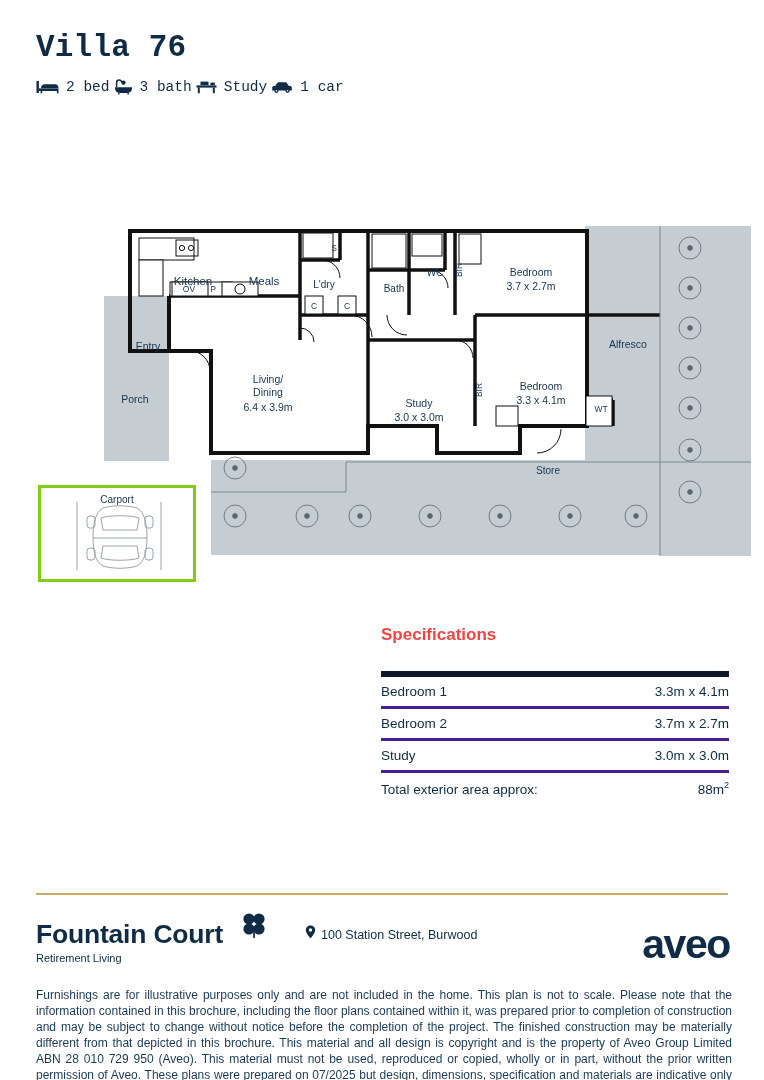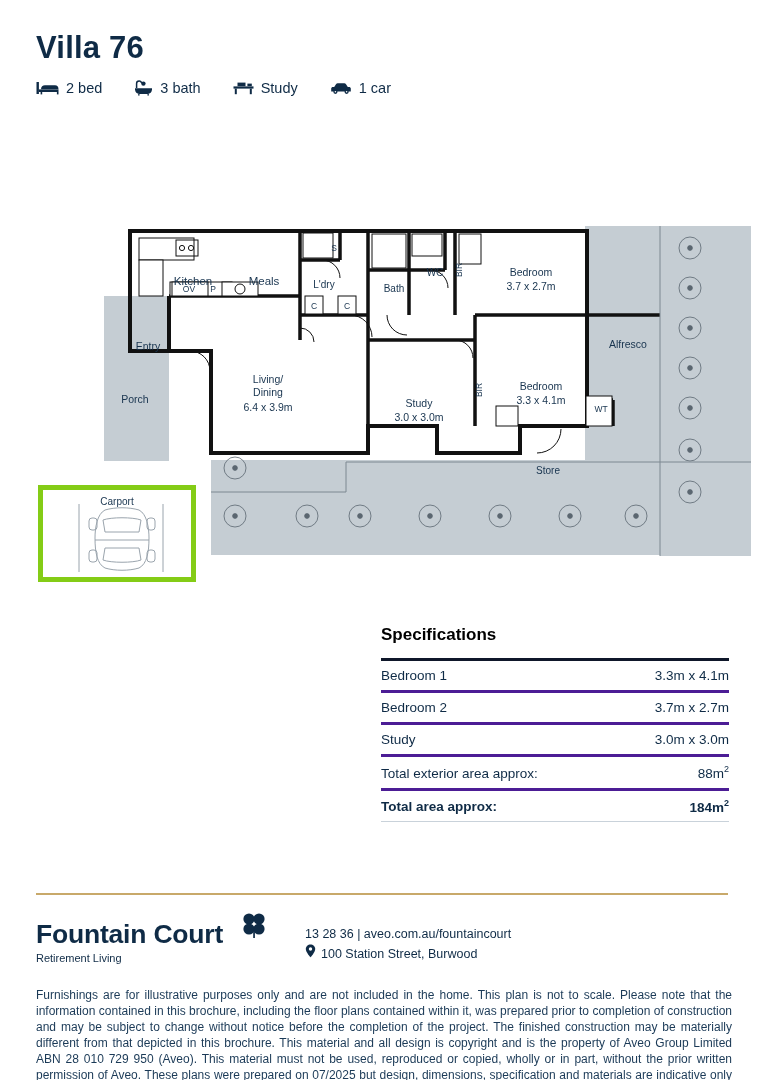--- a/index.html
+++ b/index.html
@@ -15,7 +15,7 @@
   }
 
   
-  .header { padding: 30px 16px 0 36px; }
+  .header { padding: 30px 16px 0 36px; font-family: Liberation Mono, monospace; }
   .title {
     font-size: 31px;
     font-weight: bold;

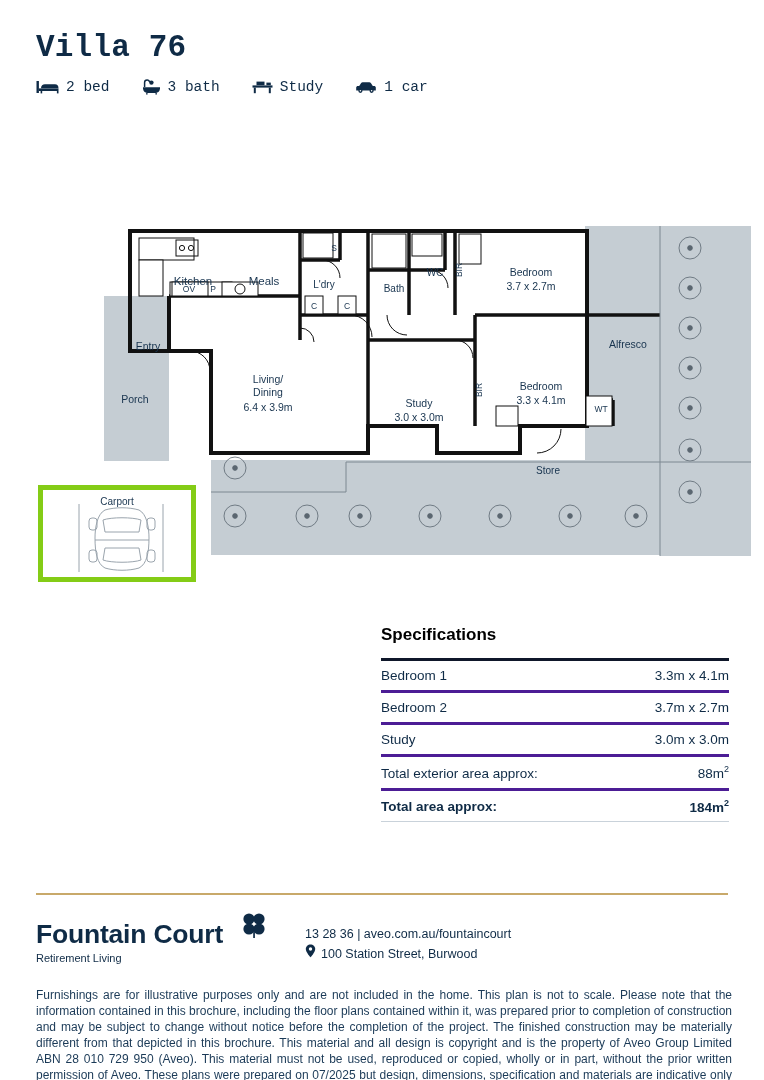--- a/index.html
+++ b/index.html
@@ -23,7 +23,7 @@
     color: #0f2b46;
     margin: 0 0 14px 0;
   }
-  .features { display: flex; align-items: center; gap: 32px; }
+  .features { display: flex; align-items: center; gap: 4px; }
   .feature { display: flex; align-items: center; gap: 7px; font-size: 14.5px; color: #0f2b46; }
   .feature svg { display: block; }
 

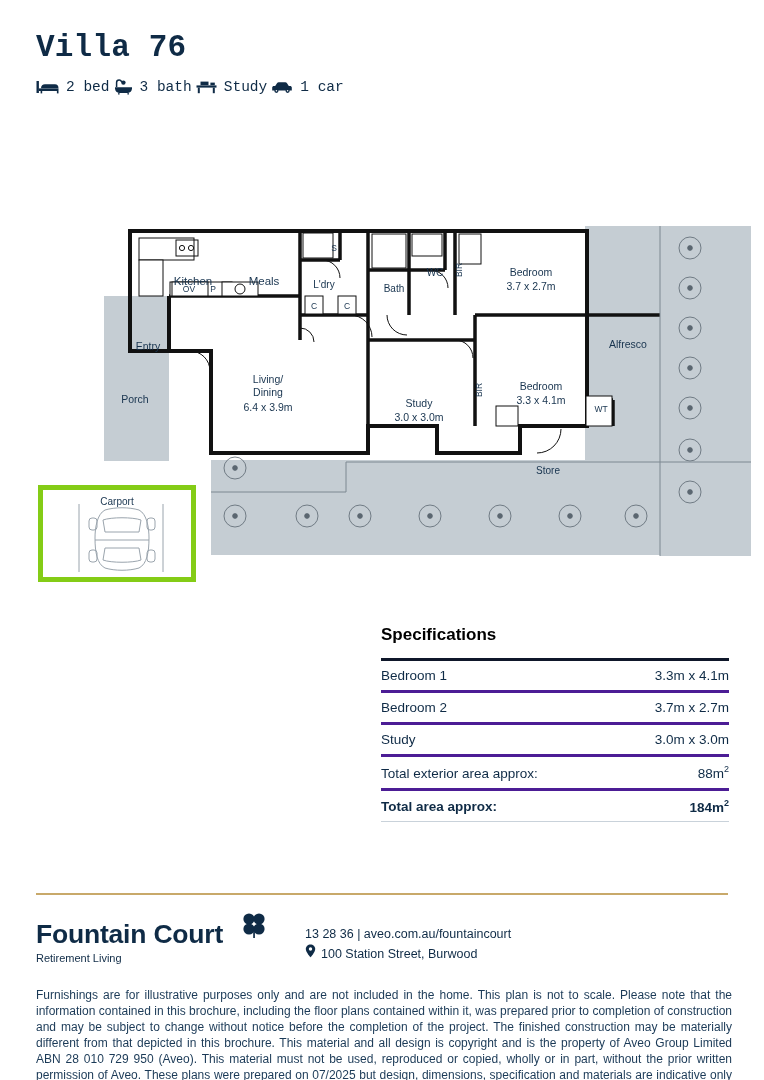--- a/index.html
+++ b/index.html
@@ -40,7 +40,7 @@
     position: absolute;
     left: 38px; top: 285px;
     width: 158px; height: 97px;
-    border: 5px solid #84cc16;
+    border: 3px solid #84cc16;
     background: #ffffff;
   }
   .carport-label {

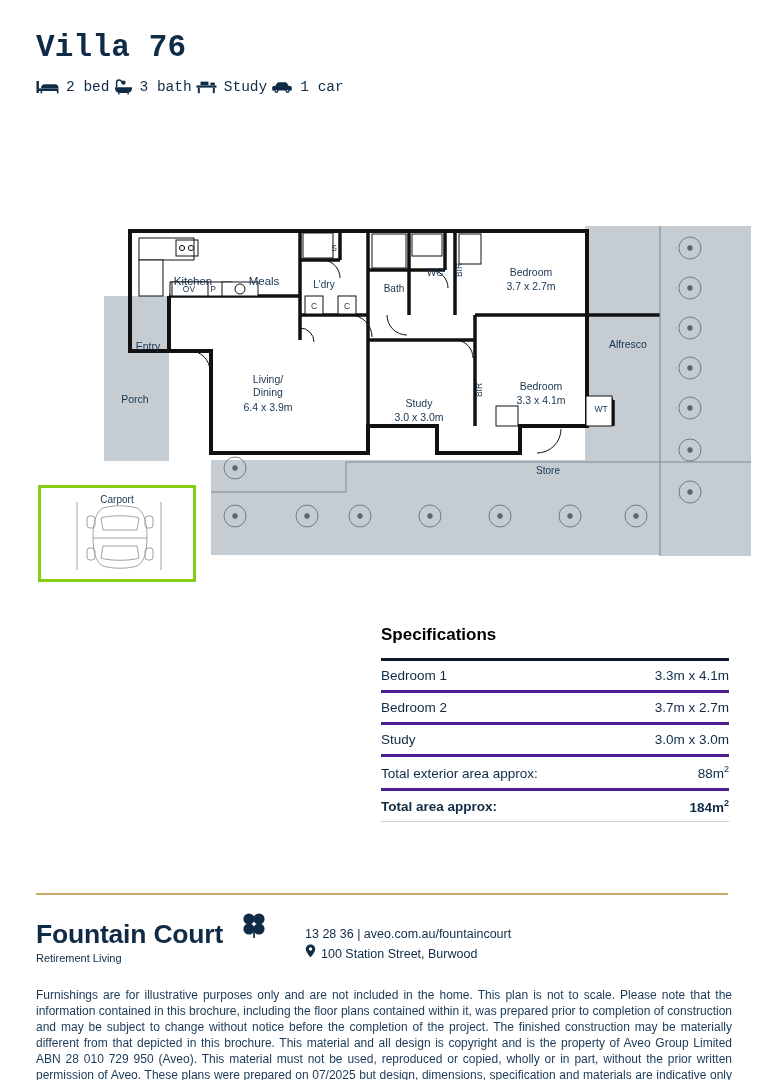--- a/index.html
+++ b/index.html
@@ -57,8 +57,8 @@
   .specs h2 {
     font-size: 17px;
     font-weight: bold;
-    margin: 0 0 13px 0;
-    color: #000000;
+    margin: 0 0 26px 0;
+    color: #ef4444;
   }
   .spec-row {
     display: flex;

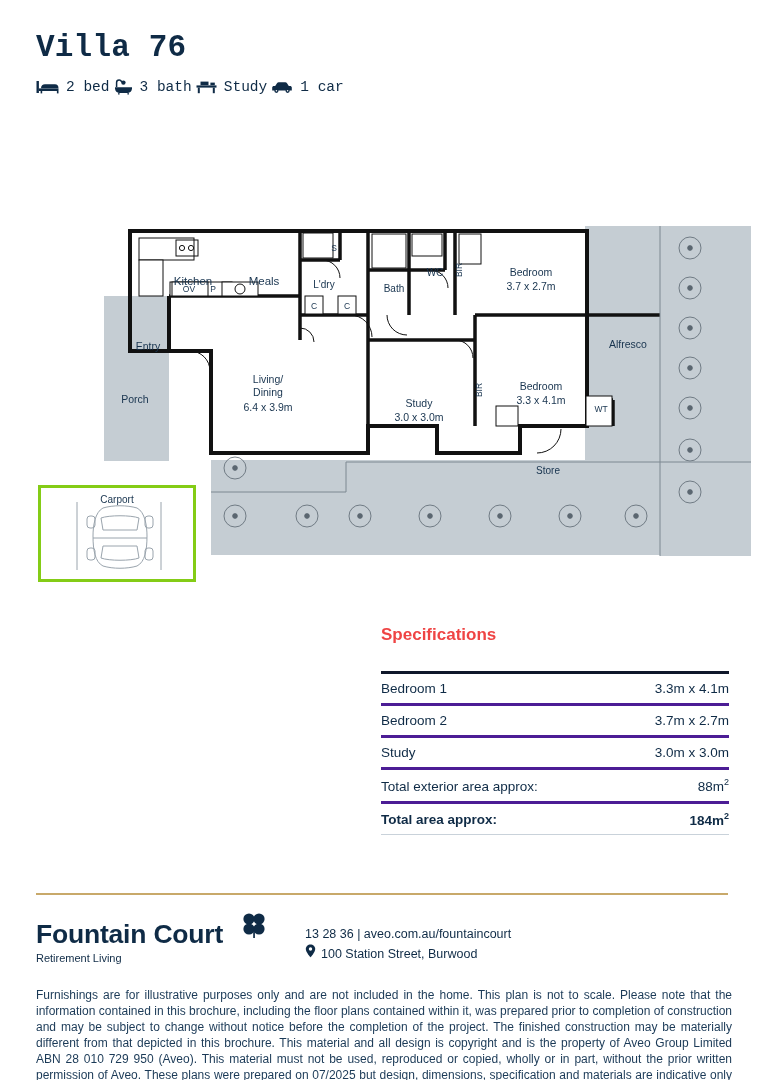--- a/index.html
+++ b/index.html
@@ -68,7 +68,7 @@
     padding: 7px 0 7px 0;
     border-top: 3px solid #4c1d95;
   }
-  .spec-row:first-of-type { border-top: 3px solid #0f172a; }
+  .spec-row:first-of-type { border-top: 6px solid #0f172a; }
   .spec-row.total { font-weight: bold; border-bottom: 1px solid #c9d2da; }
   .spec-row .val sup { font-size: 9px; vertical-align: super; }
 

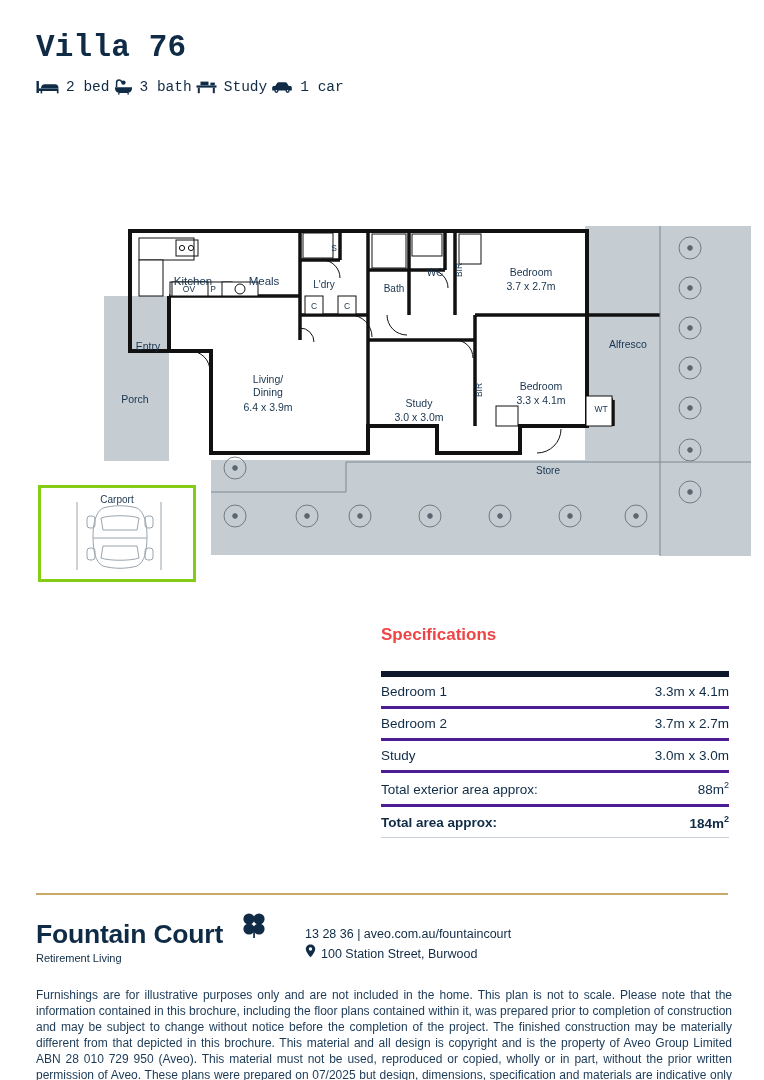--- a/index.html
+++ b/index.html
@@ -380,10 +380,6 @@
     <span class="lbl">Total exterior area approx:</span>
     <span class="val"><span>88m</span><sup>2</sup></span>
   </div>
-  <div class="spec-row total">
-    <span class="lbl">Total area approx:</span>
-    <span class="val"><span>184m</span><sup>2</sup></span>
-  </div>
 </div>
 
 <div class="footer-rule"></div>

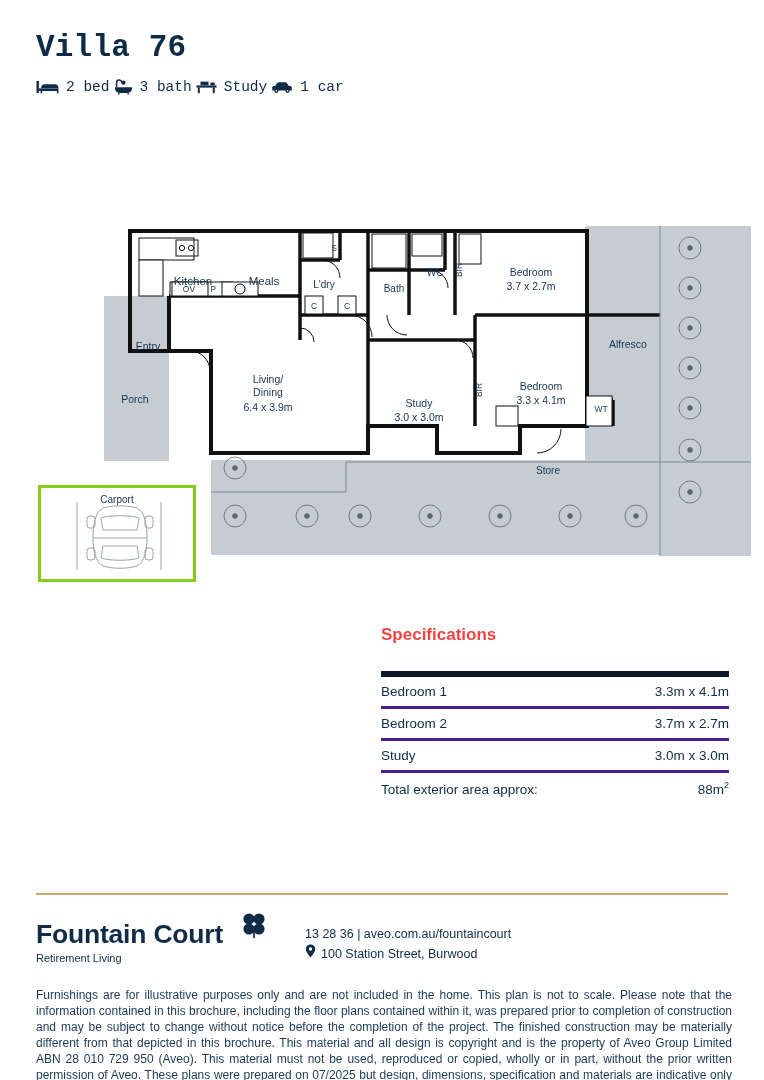--- a/index.html
+++ b/index.html
@@ -401,7 +401,6 @@
   </div>
 
   <div class="contact">
-    <div>13 28 36 | aveo.com.au/fountaincourt</div>
     <div class="line2">
       <span>
         <svg width="11" height="14" viewBox="0 0 11 14">

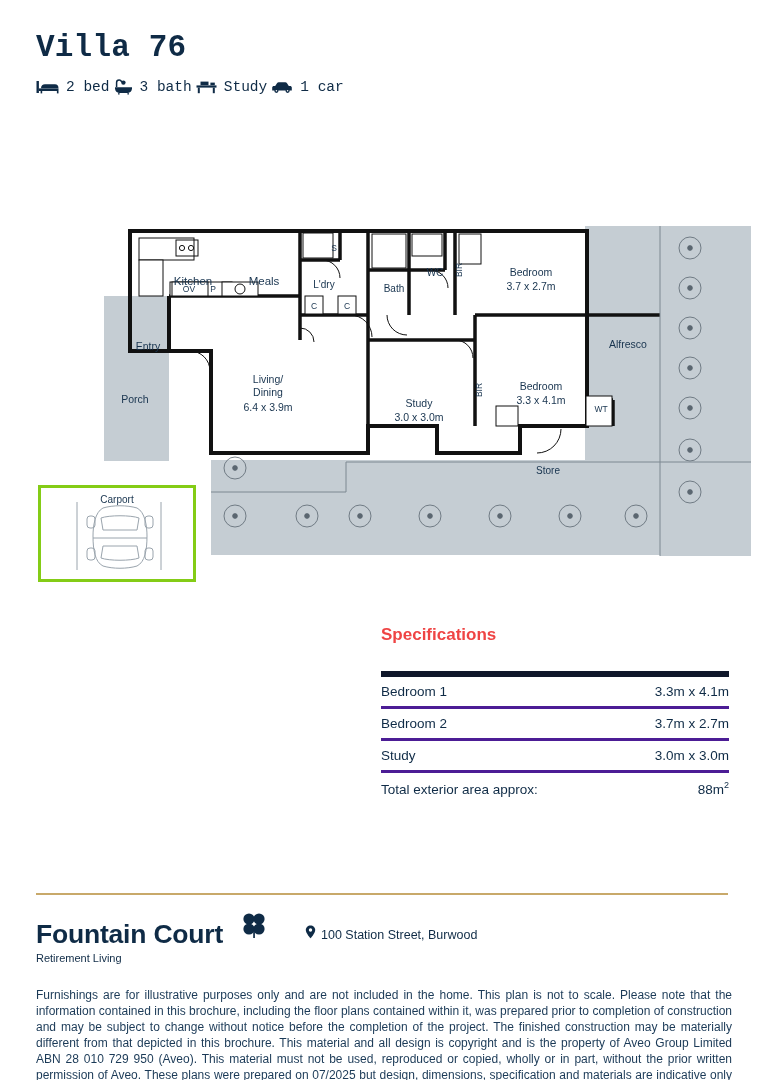--- a/index.html
+++ b/index.html
@@ -412,6 +412,7 @@
     </div>
   </div>
 
+  <div class="aveo">aveo</div>
 </div>
 
 <div class="disclaimer">Furnishings are for illustrative purposes only and are not included in the home. This plan is not to scale. Please note that the information contained in this brochure, including the floor plans contained within it, was prepared prior to completion of construction and may be subject to change without notice before the completion of the project. The finished construction may be materially different from that depicted in this brochure. This material and all design is copyright and is the property of Aveo Group Limited ABN 28 010 729 950 (Aveo). This material must not be used, reproduced or copied, wholly or in part, without the prior written permission of Aveo. These plans were prepared on 07/2025 but design, dimensions, specification and materials are indicative only and are subject to change without notice at anytime and intending purhasers should undertake their own independent inquiries to satisfy themselves regarding the status of these plans. You should refer to appropriate Survey Plans for confirmation of individual unit areas.</div>

